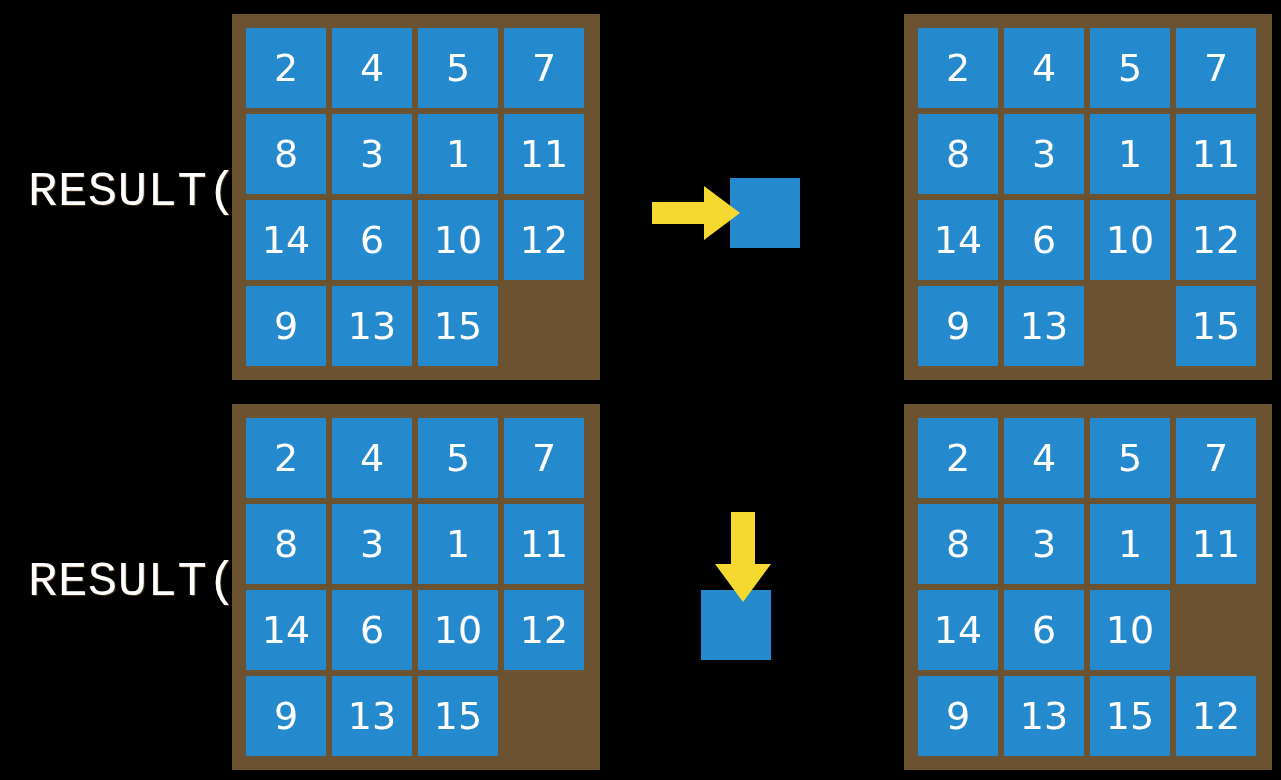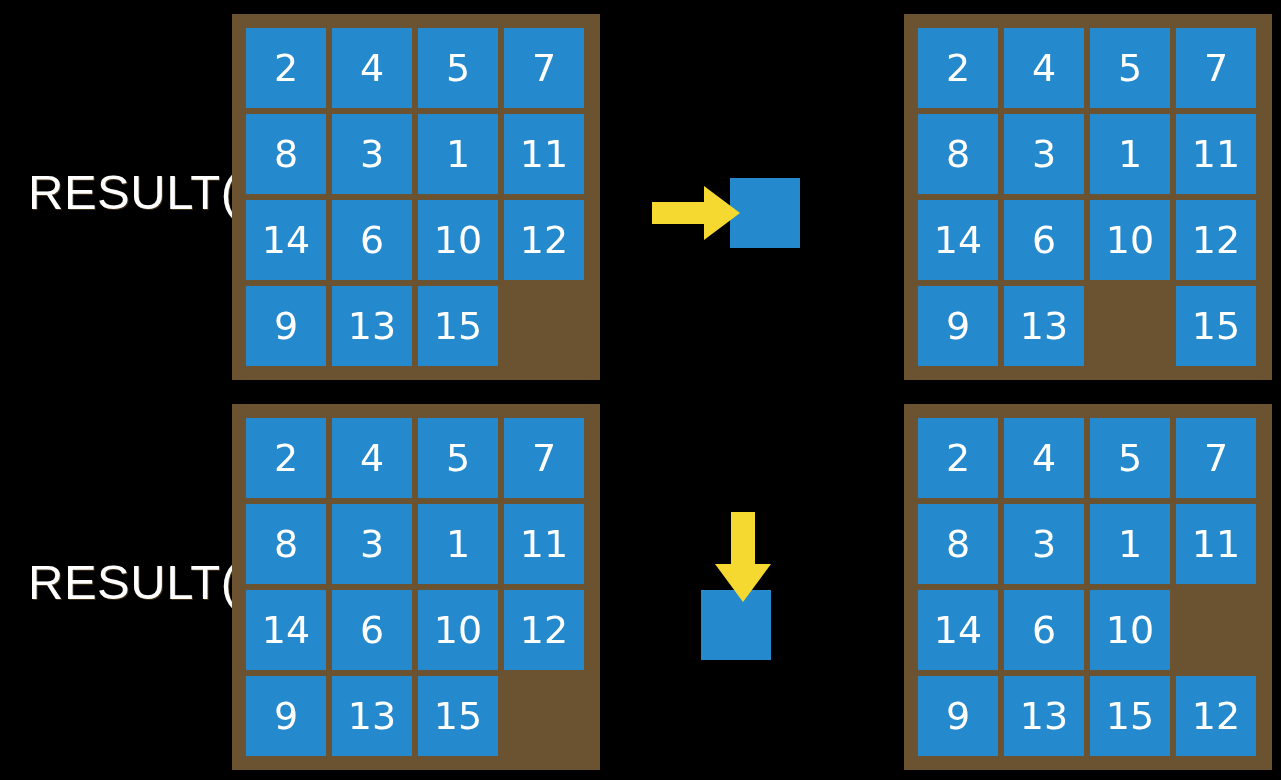--- a/index.html
+++ b/index.html
@@ -31,7 +31,7 @@
     left: 28px;
     top: 168px;
     color: #ffffff;
-    font-family: Liberation Sans, sans-serif;
+    font-family: Liberation Mono, monospace;
     font-size: 49px;
     font-variant: small-caps;
     letter-spacing: 0.5px;

